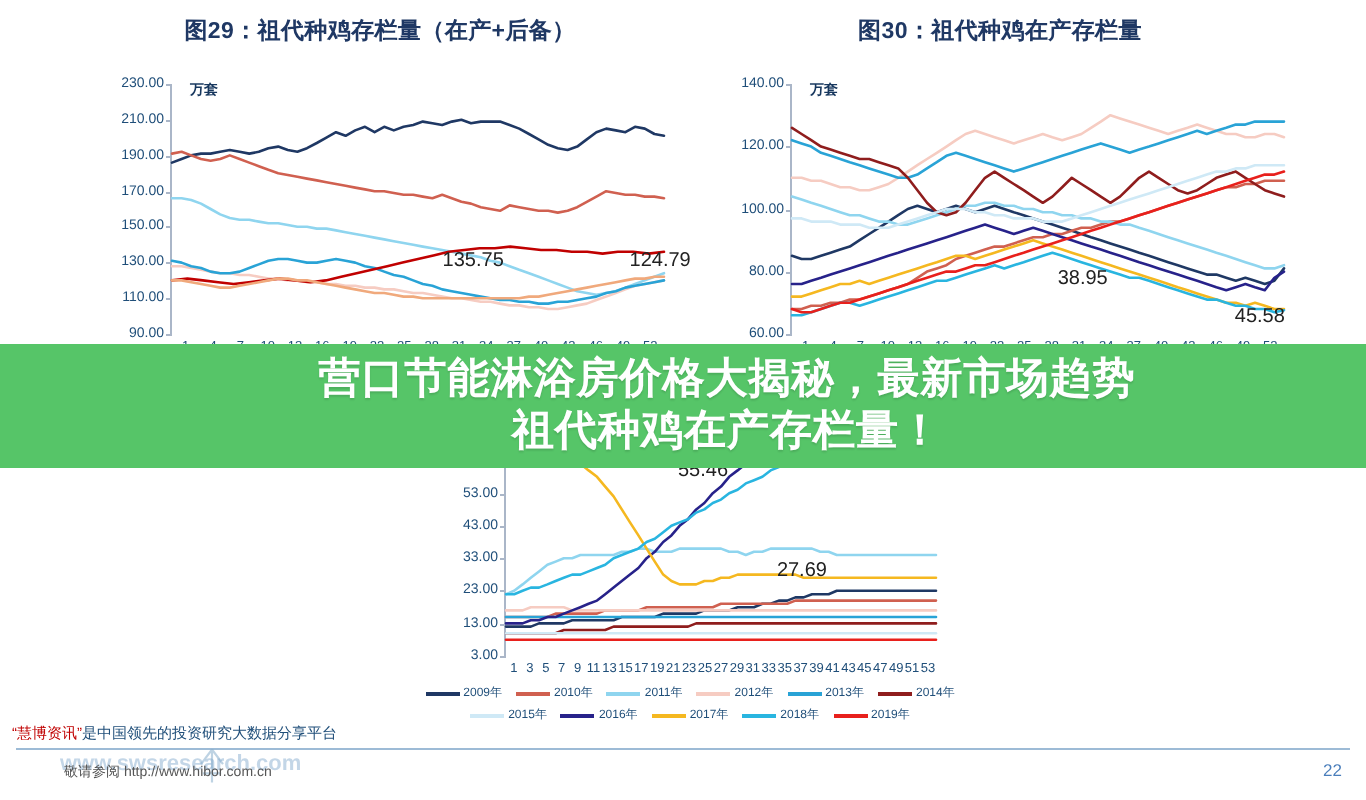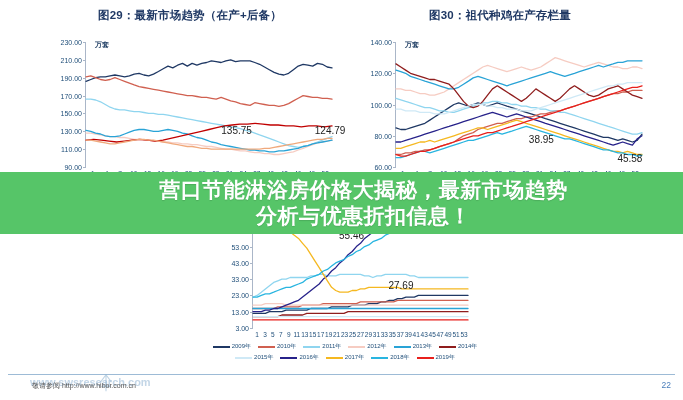--- a/index.html
+++ b/index.html
@@ -108,7 +108,7 @@
 <div id="page">
 
   <div class="panel" id="panel29" style="left:40px; top:8px; width:300px; height:175px;">
-    <div class="panel-title">图29：最新市场趋势（在产+后备）</div>
+    <div class="panel-title">图29：祖代种鸡存栏量（在产+后备）</div>
     <div class="plot-wrap" id="plot29" style="position:absolute; left:0; top:22px; width:300px; height:150px;">
       <div class="axis-unit" style="left:55px; top:10px;">万套</div>
       <div id="y29">

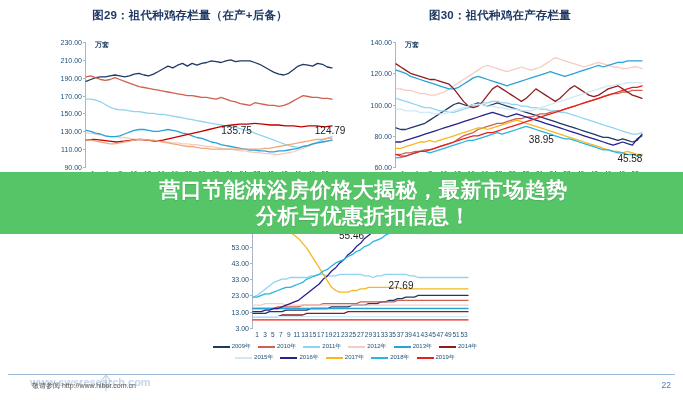--- a/index.html
+++ b/index.html
@@ -344,7 +344,7 @@
 
   <div id="banner">
     <div class="line">营口节能淋浴房价格大揭秘，最新市场趋势</div>
-    <div class="line">分析与优惠折扣信息！</div>
+    <div class="line">祖代种鸡在产存栏量！</div>
   </div>
 
   <div id="footer-rule"></div>

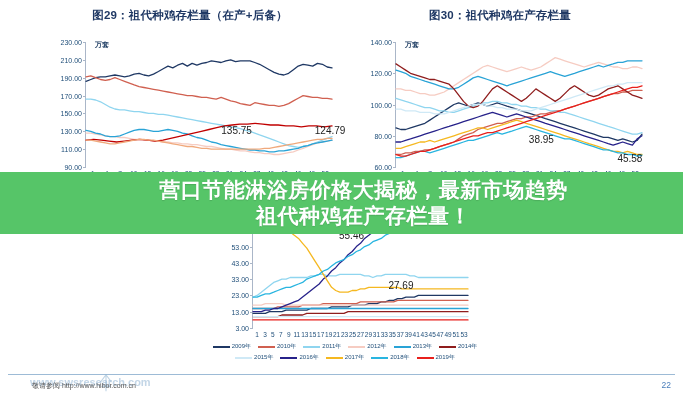--- a/index.html
+++ b/index.html
@@ -347,6 +347,7 @@
     <div class="line">祖代种鸡在产存栏量！</div>
   </div>
 
+  <div id="hibor-tag"><span class="red">“慧博资讯”</span><span>是中国领先的投资研究大数据分享平台</span></div>
   <div id="footer-rule"></div>
   <div id="watermark">www.swsresearch.com</div>
   <svg id="wm-mark" viewBox="0 0 24 24">

